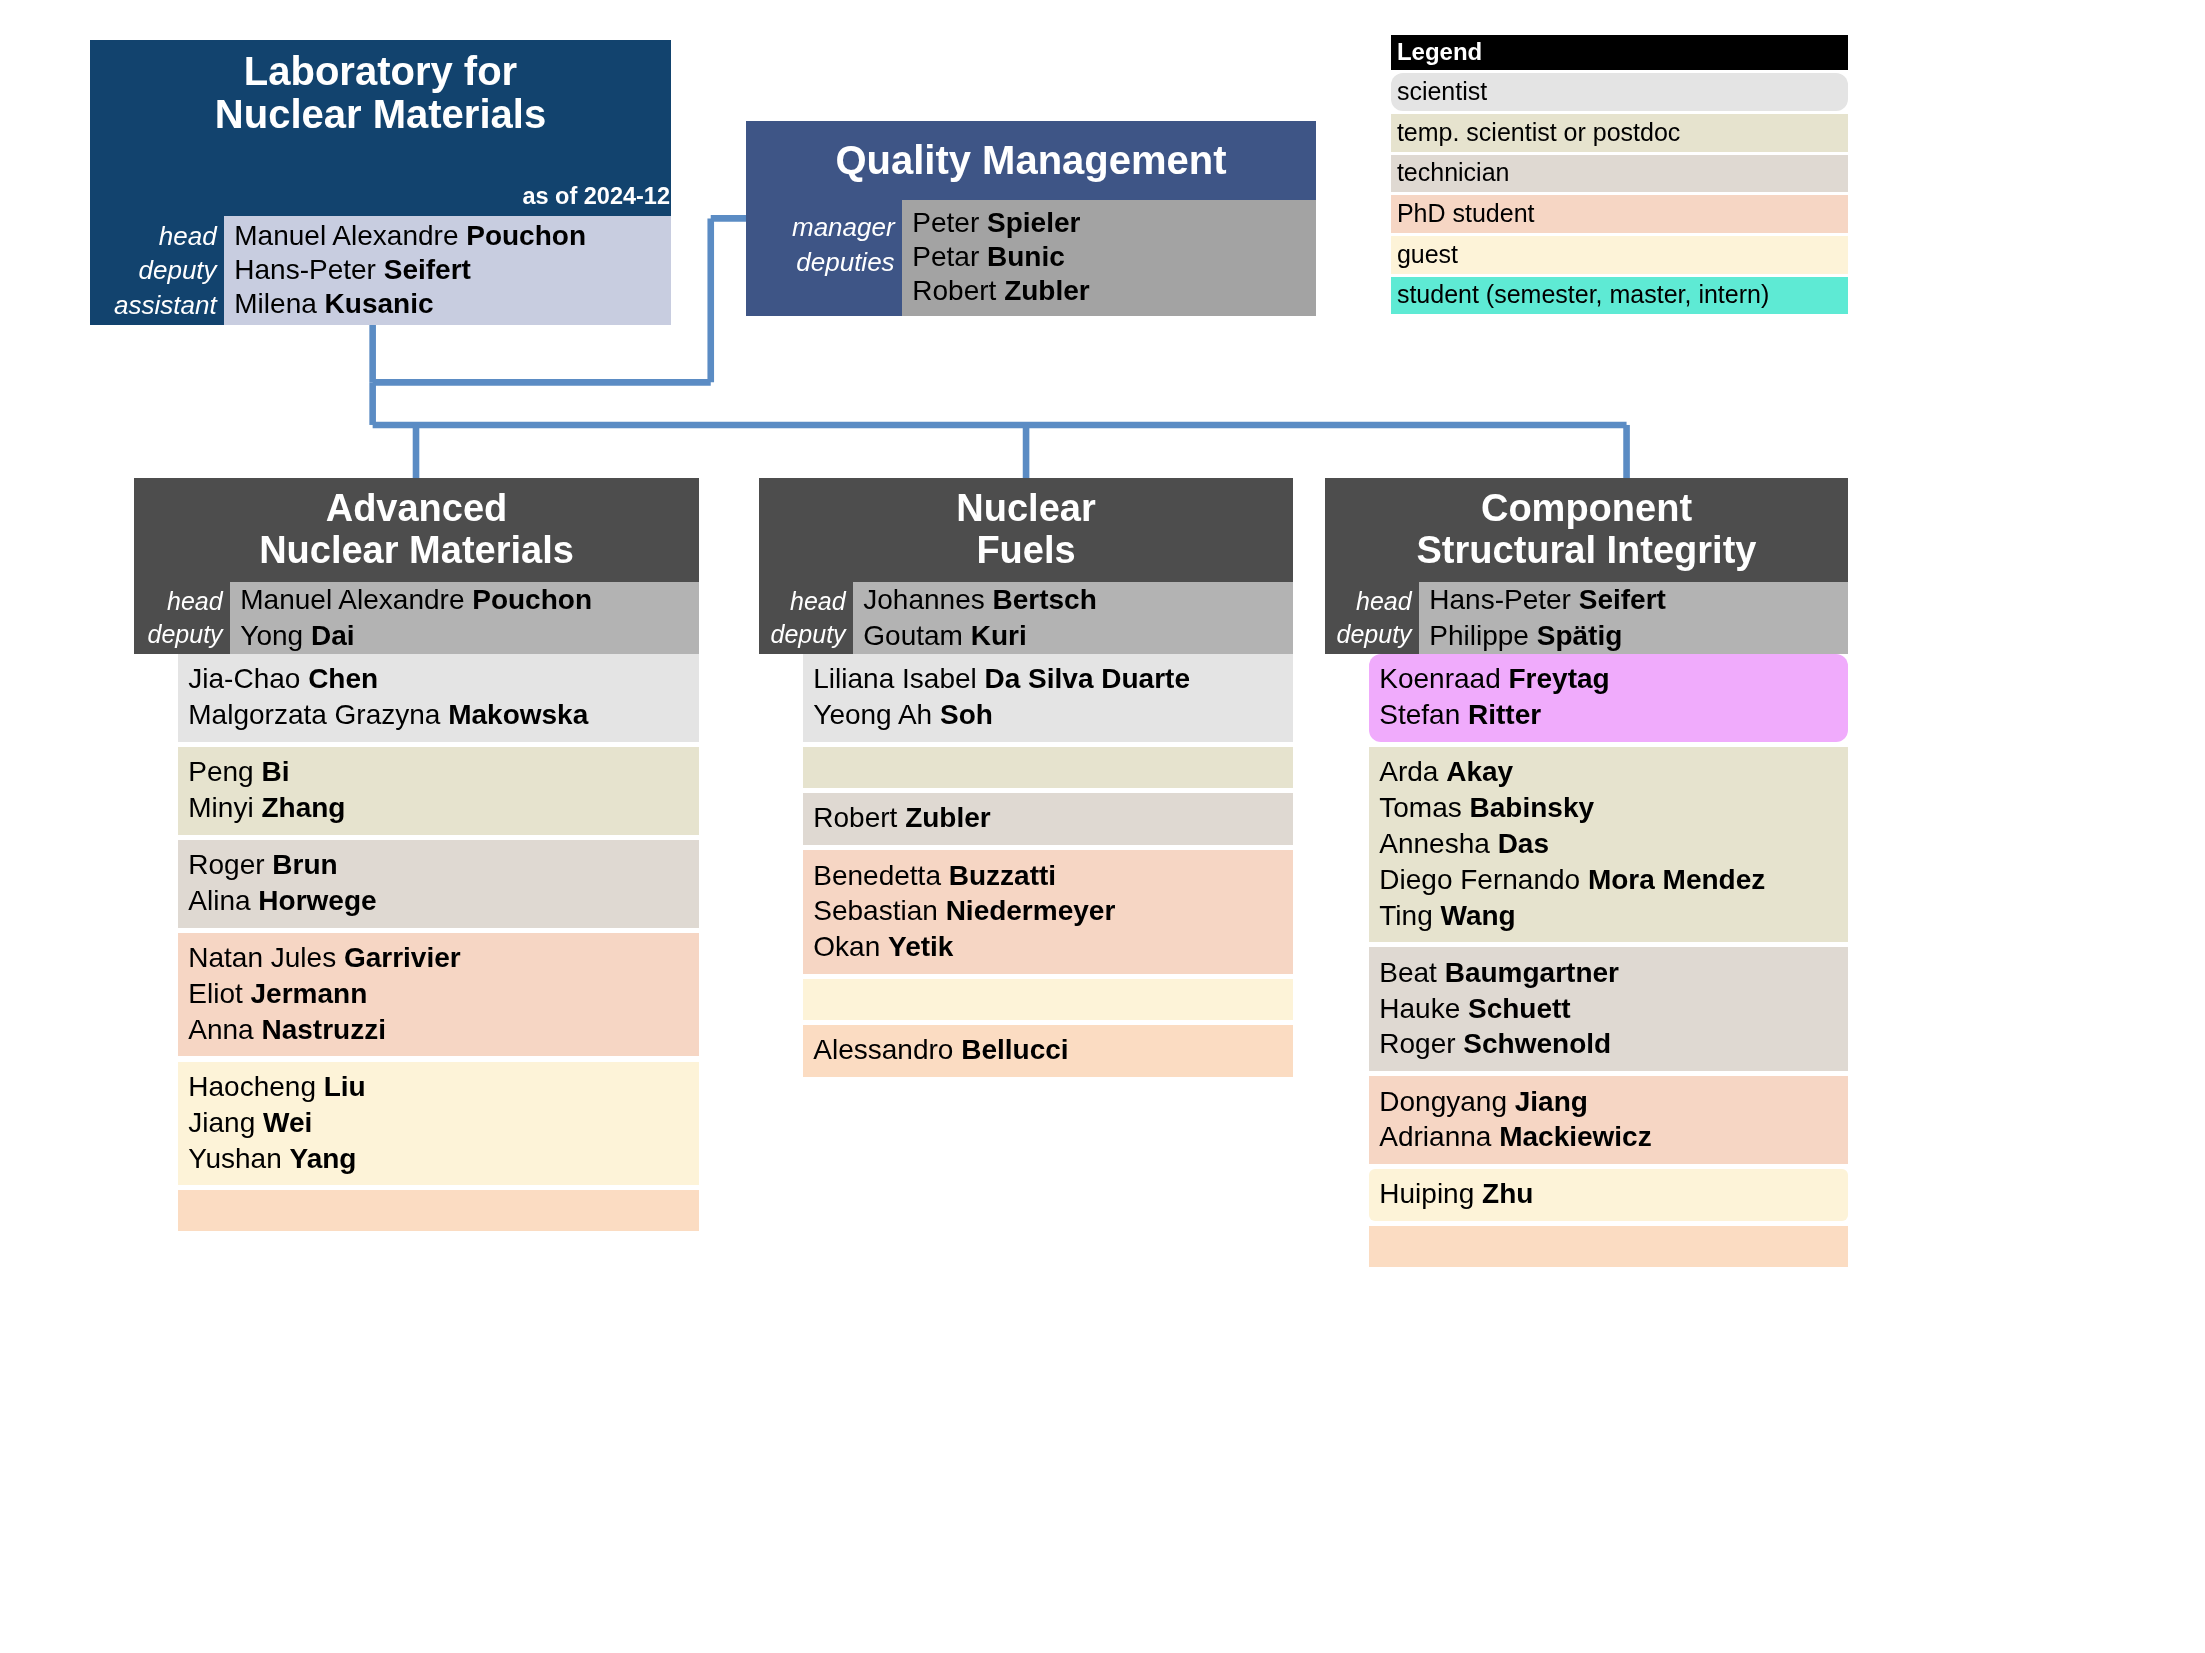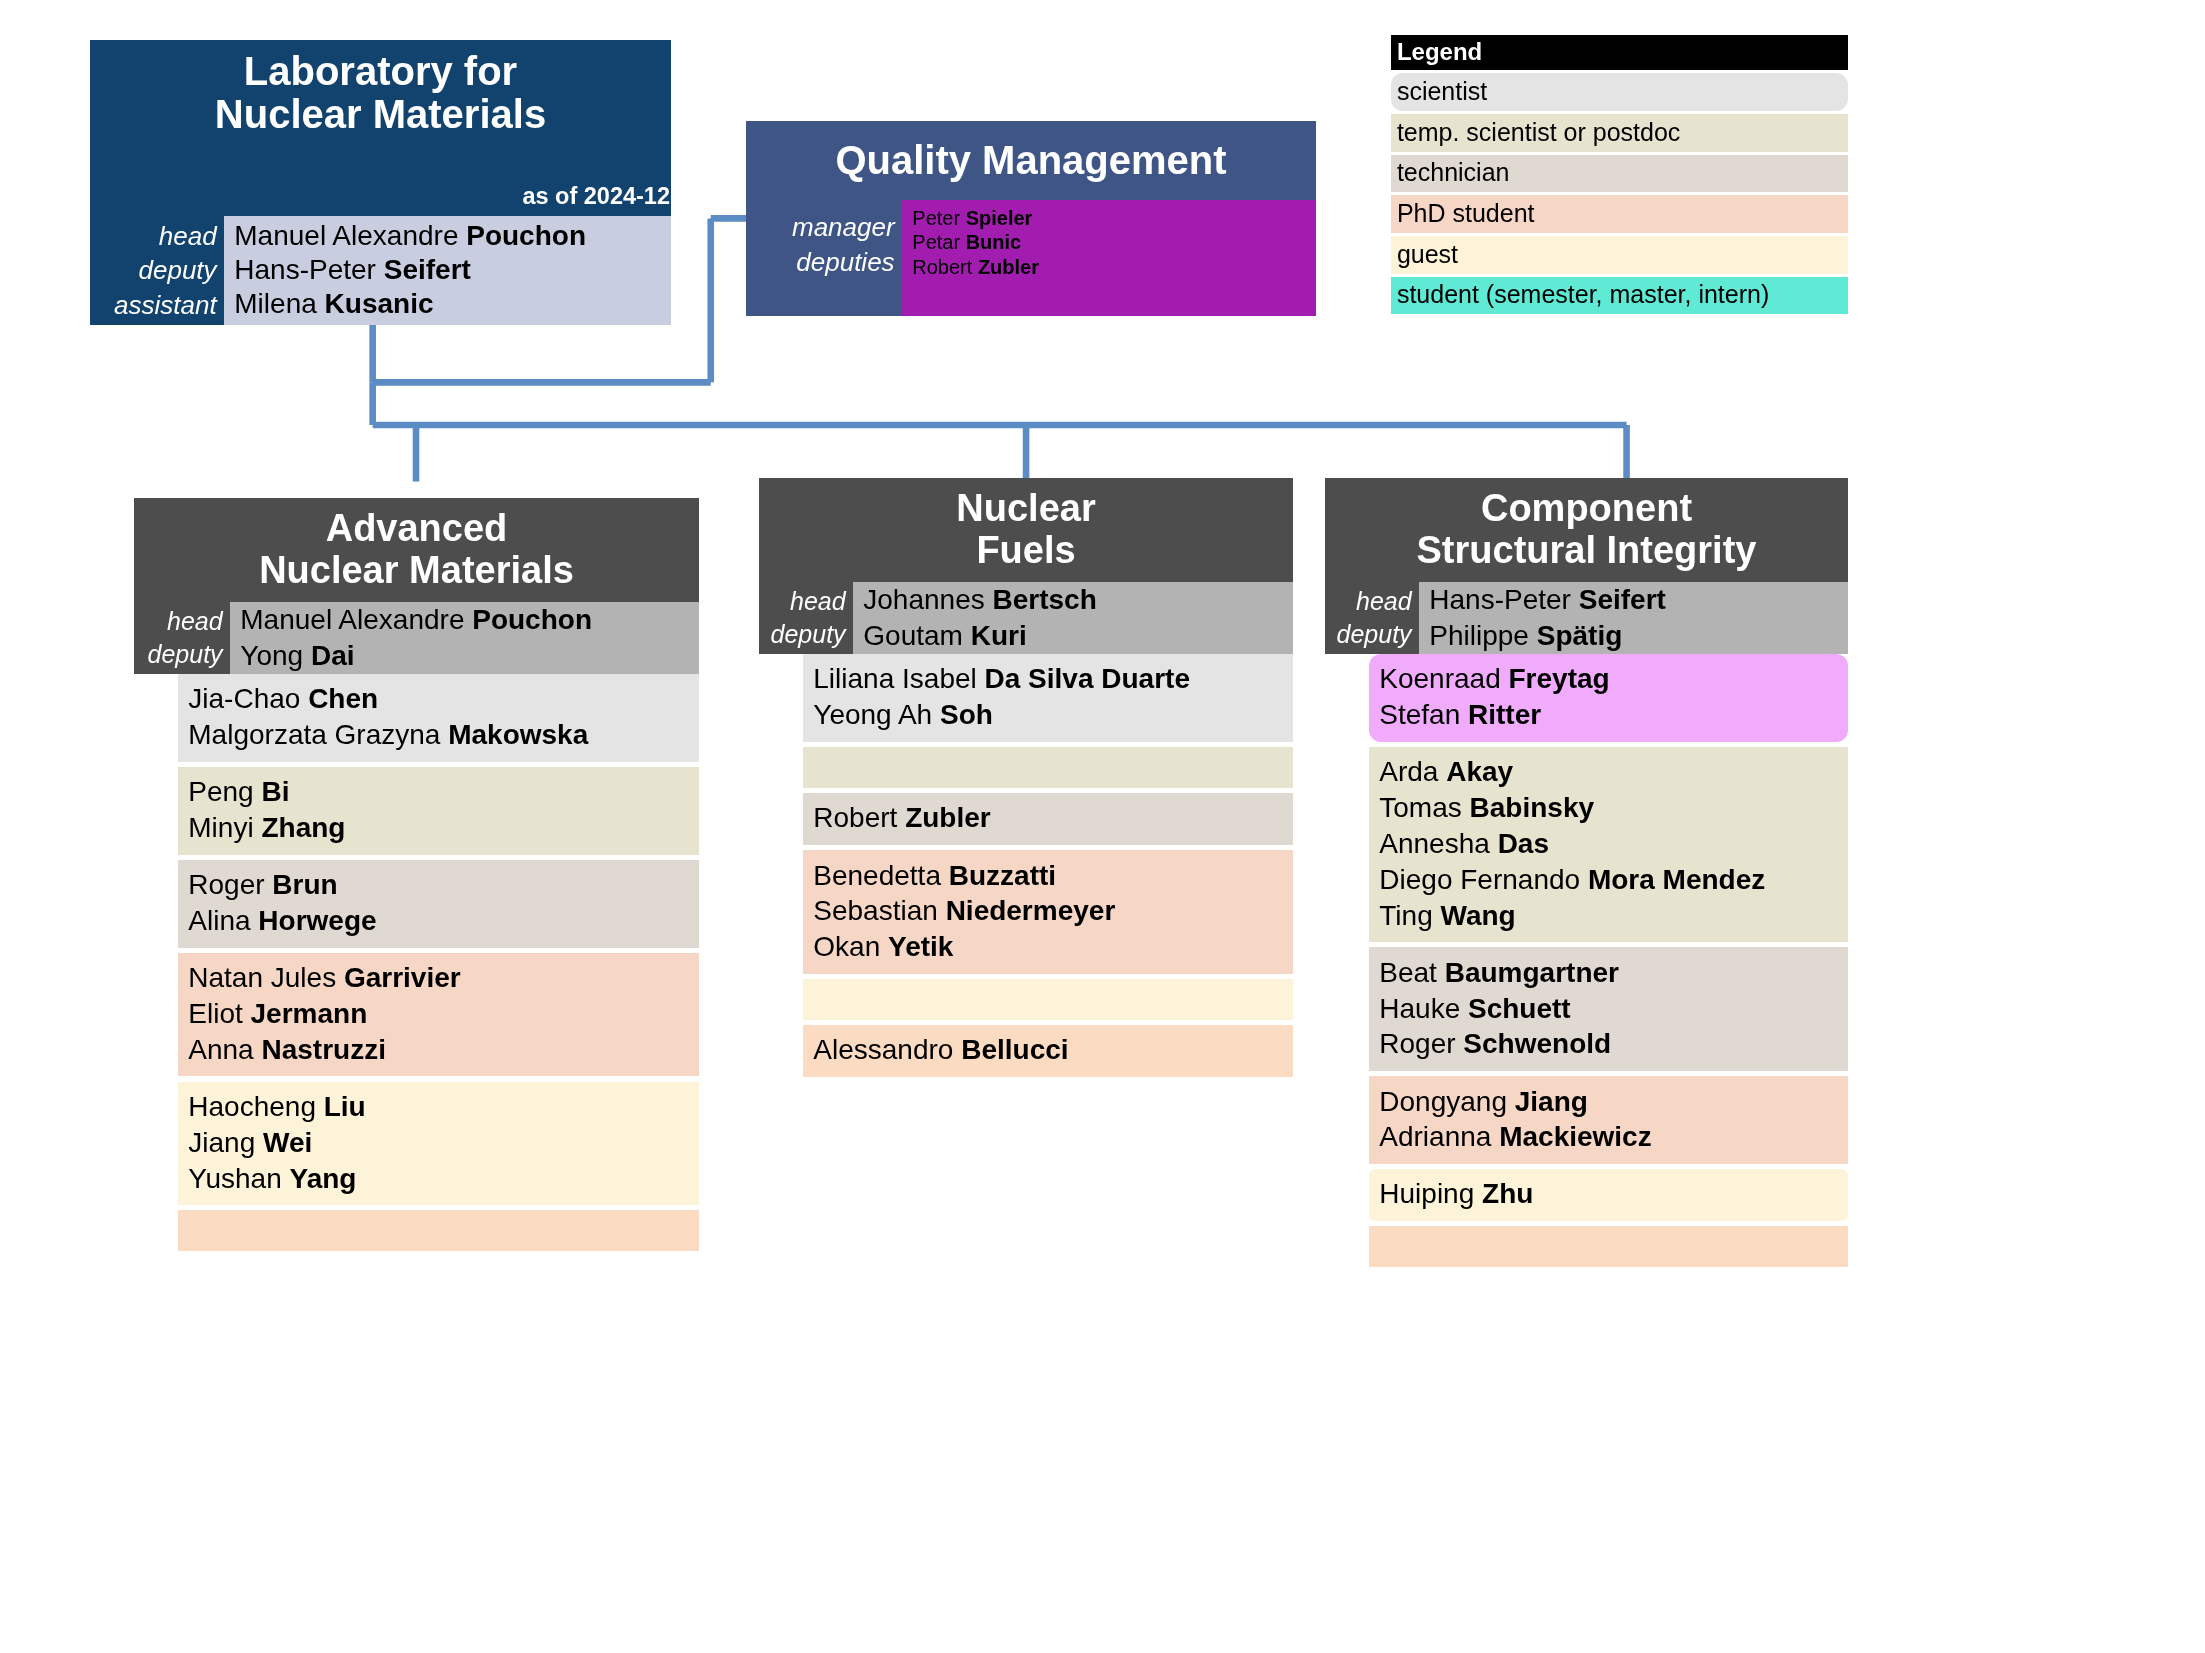--- a/index.html
+++ b/index.html
@@ -106,10 +106,10 @@
     padding-top: 10.3px;
   }
   #qm-roles .names-col {
-    background: #a21caf;
+    background: #a3a3a3;
     flex: 1;
     padding-left: 10.3px;
-    font-size: 20px;
+    font-size: 28px;
     line-height: 1.22;
     justify-content: flex-start;
     padding-top: 5.9px;

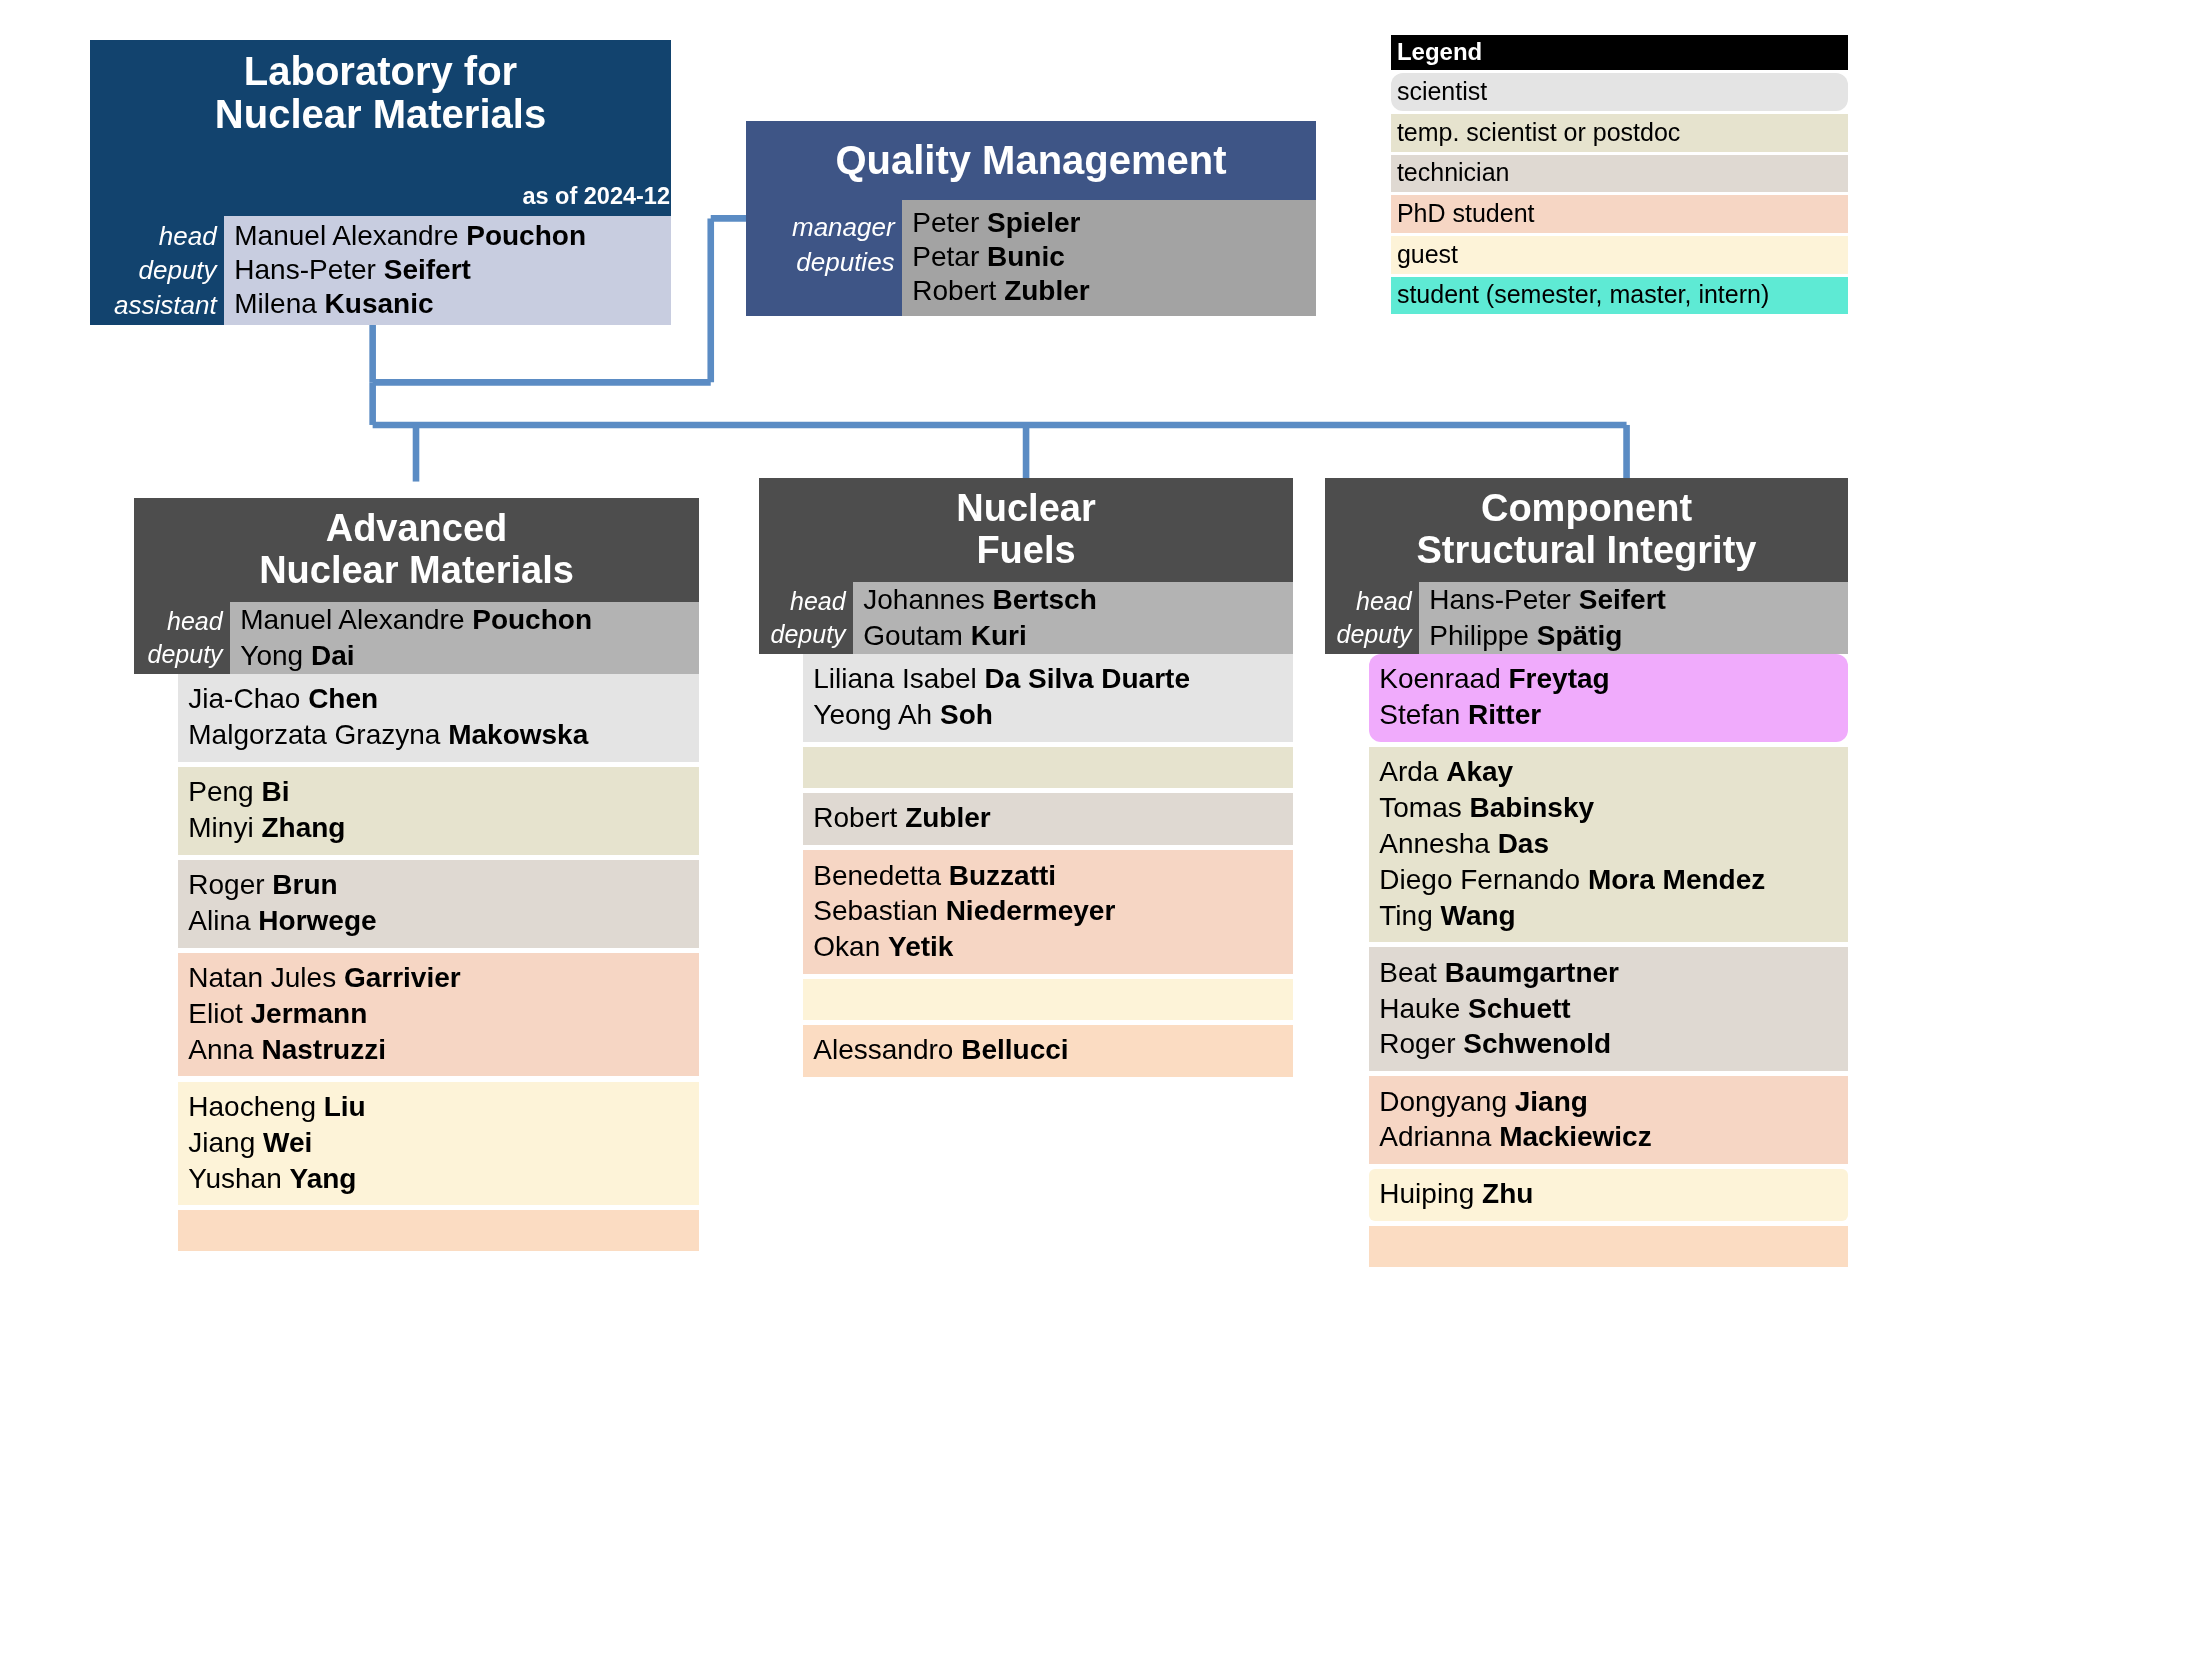--- a/index.html
+++ b/index.html
@@ -266,7 +266,7 @@
 </div>
 
 <div id="groups-layer">
-    <div class="group" style="left: 134px; top: 498px; width: 565px;">
+    <div class="group" style="left: 134px; top: 478px; width: 565px;">
       <div class="grp-title">
         <div>Advanced</div>
         <div>Nuclear Materials</div>

